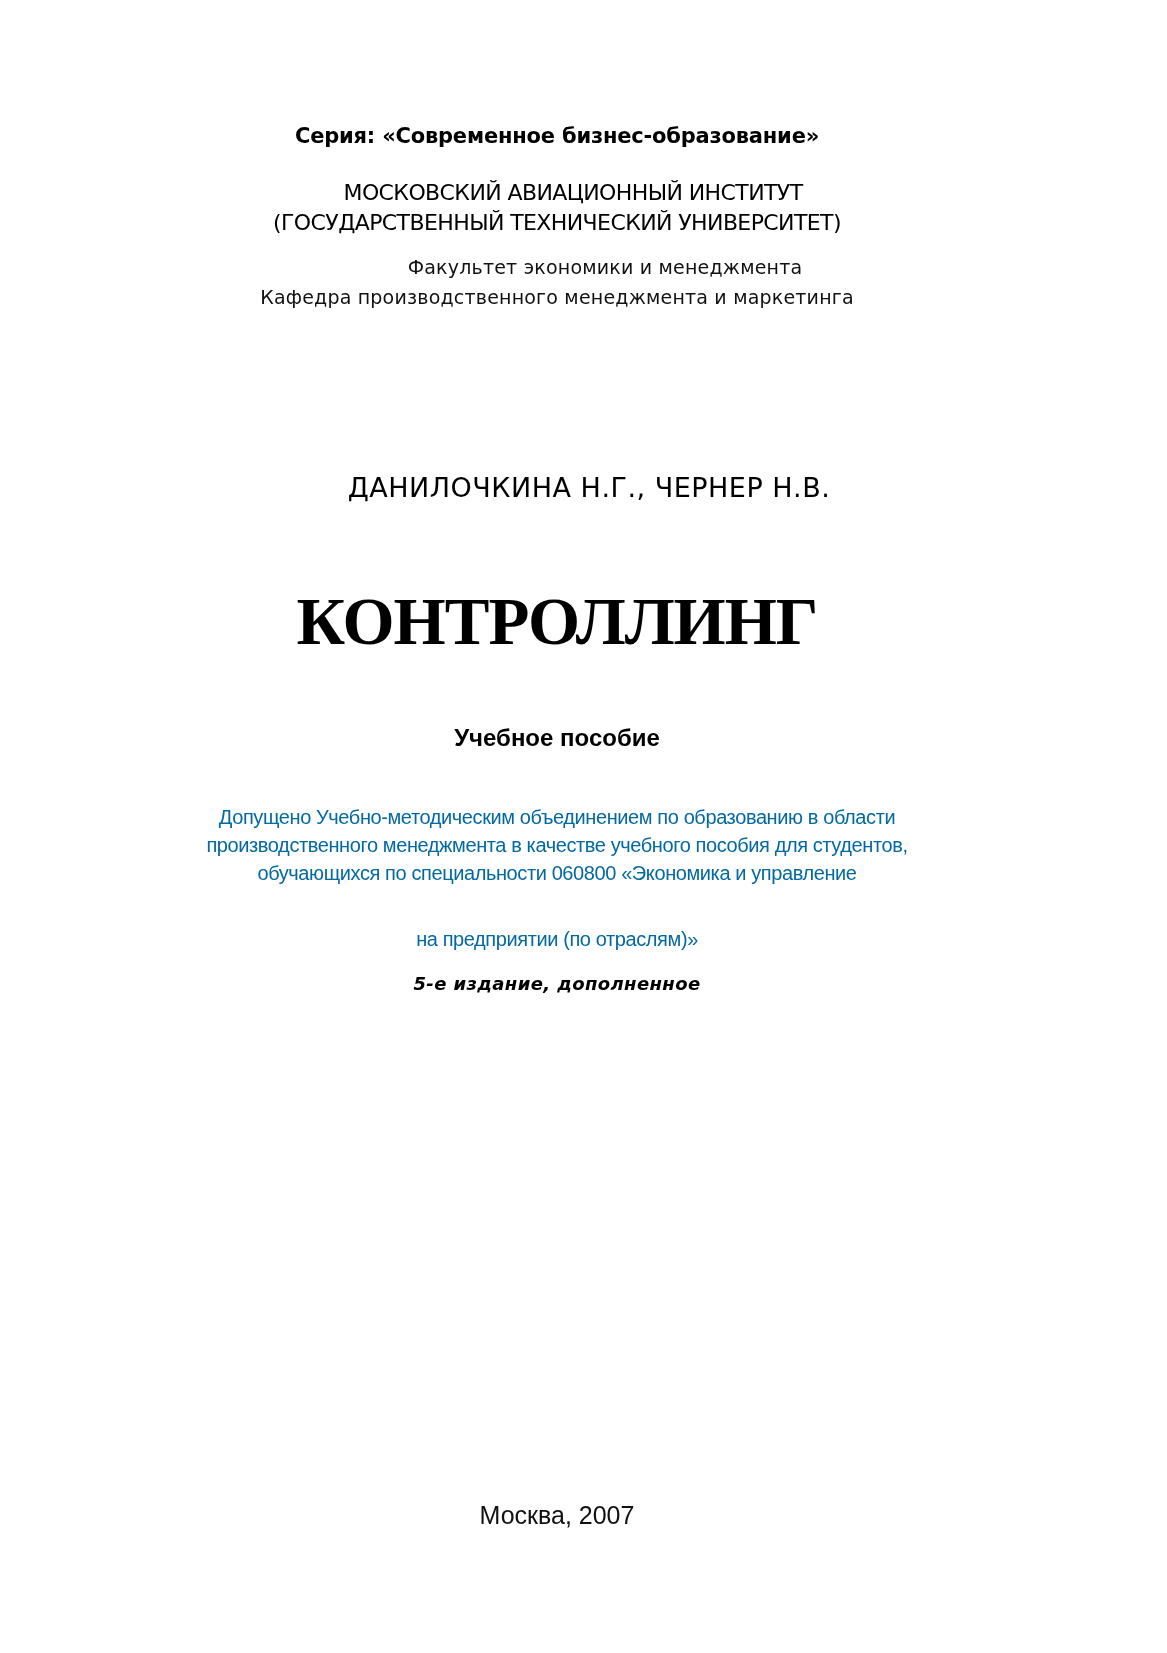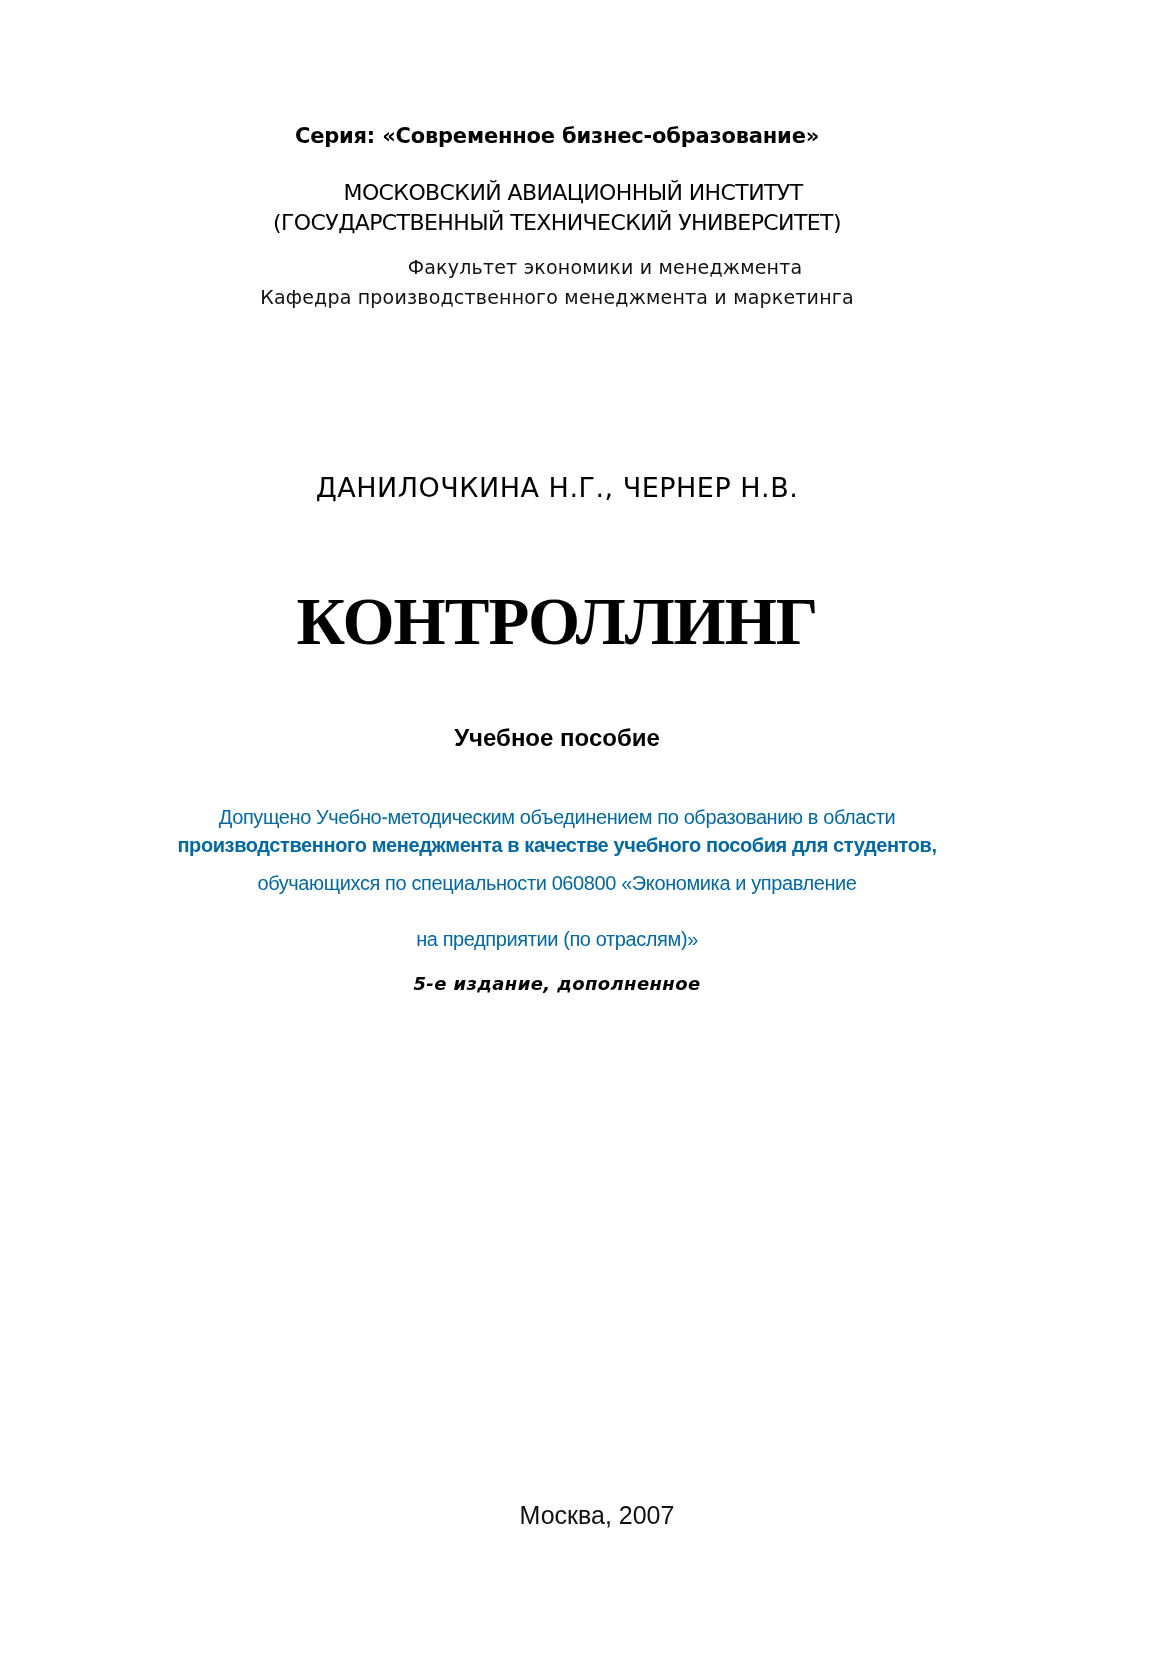--- a/index.html
+++ b/index.html
@@ -48,6 +48,7 @@
       font-size: 27px;
       font-weight: normal;
       letter-spacing: 0.5px;
+      padding-left: 32px;
     }
     .title {
       top: 588px;

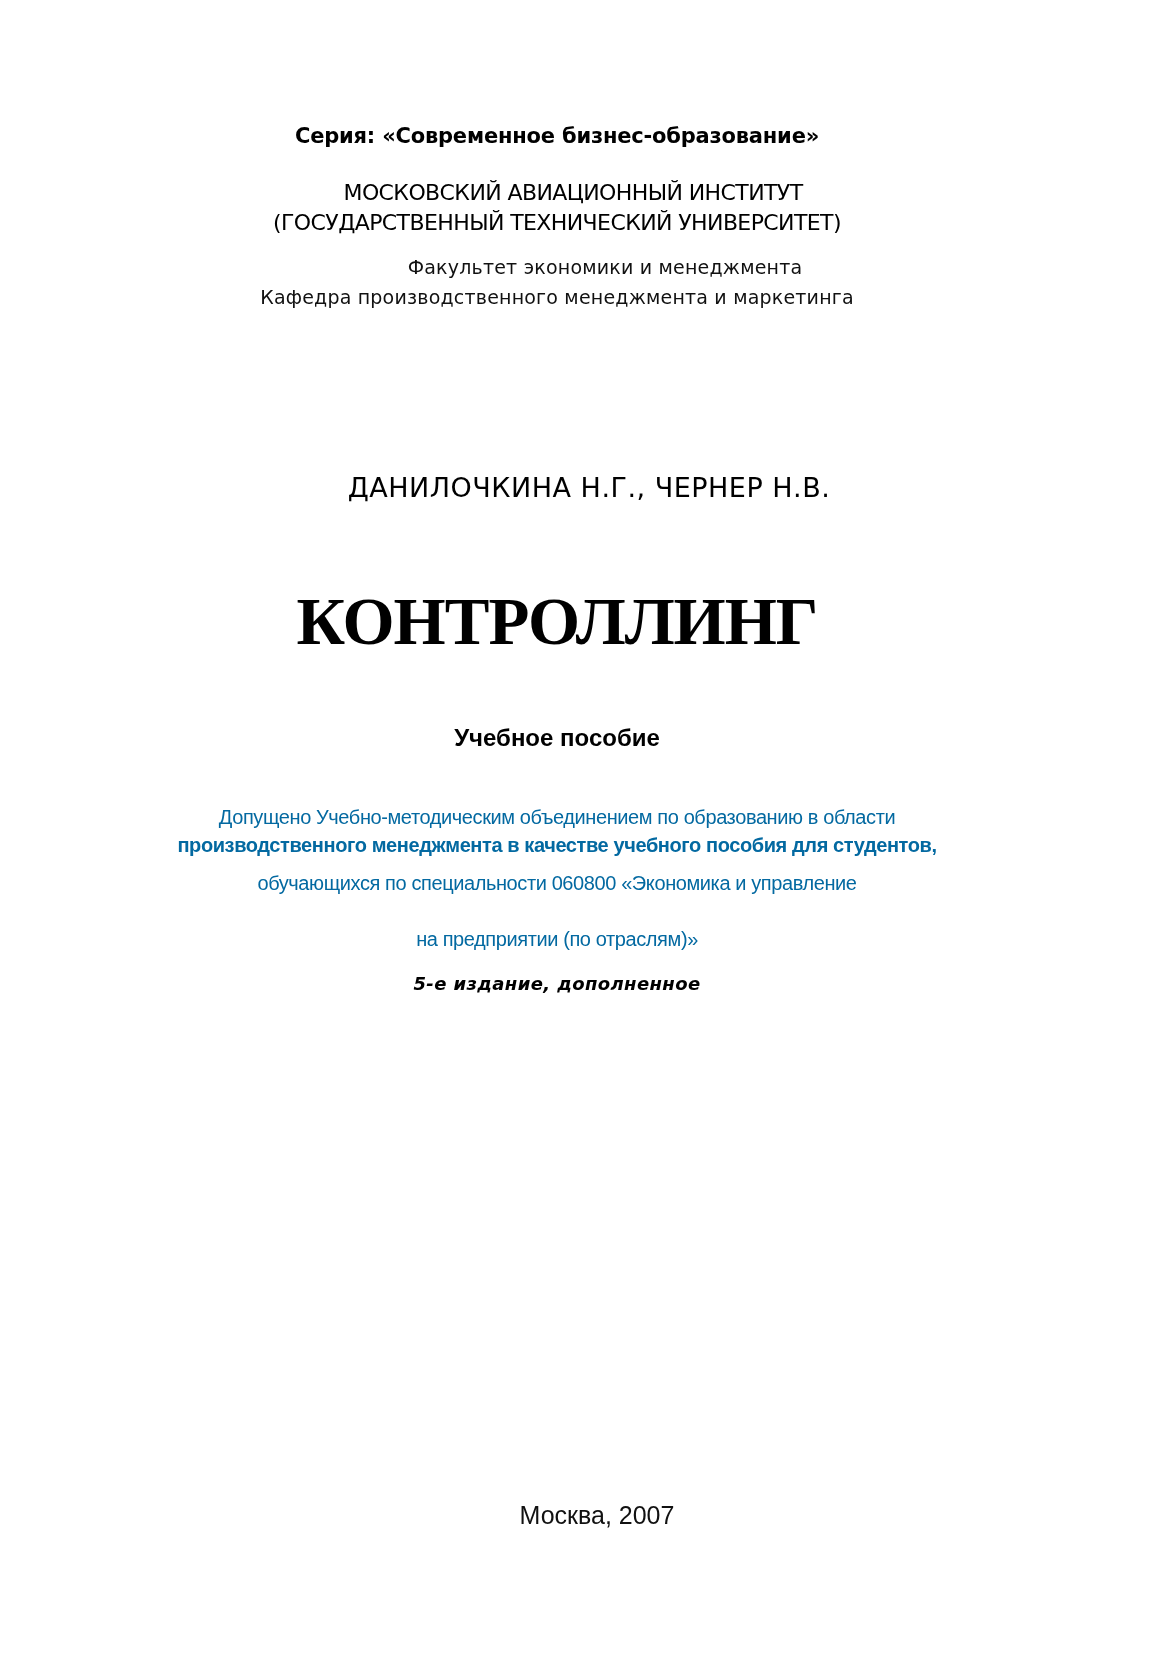--- a/index.html
+++ b/index.html
@@ -70,7 +70,7 @@
       font-family: "Liberation Sans", sans-serif;
     }
     .approval-0 { top: 807px; }
-    .approval-1 { top: 835px; font-weight: bold; }
+    .approval-1 { top: 835px; }
     .approval-2 { top: 863px; margin-top: 10px; }
     .approval-3 { top: 929px; }
     .edition {

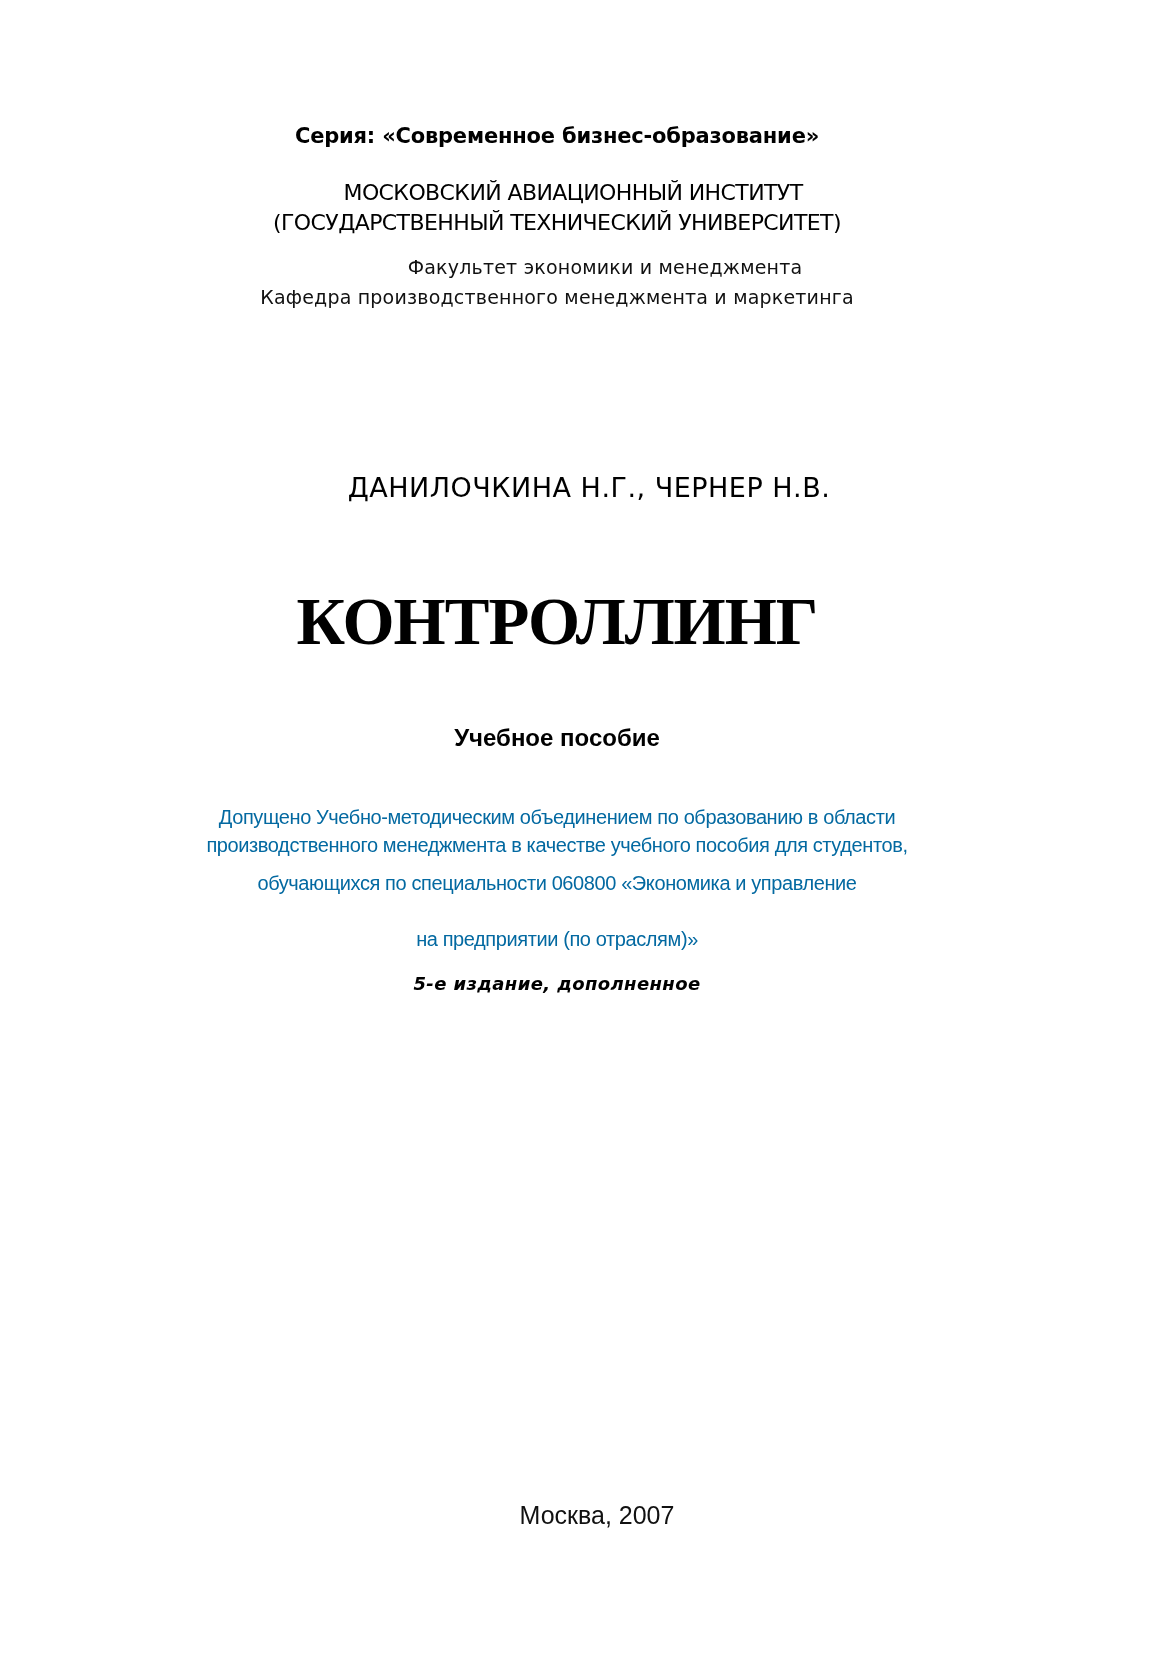--- a/index.html
+++ b/index.html
@@ -71,7 +71,7 @@
     }
     .approval-0 { top: 807px; }
     .approval-1 { top: 835px; }
-    .approval-2 { top: 863px; margin-top: 10px; }
+    .approval-2 { top: 863px; }
     .approval-3 { top: 929px; }
     .edition {
       top: 975px;

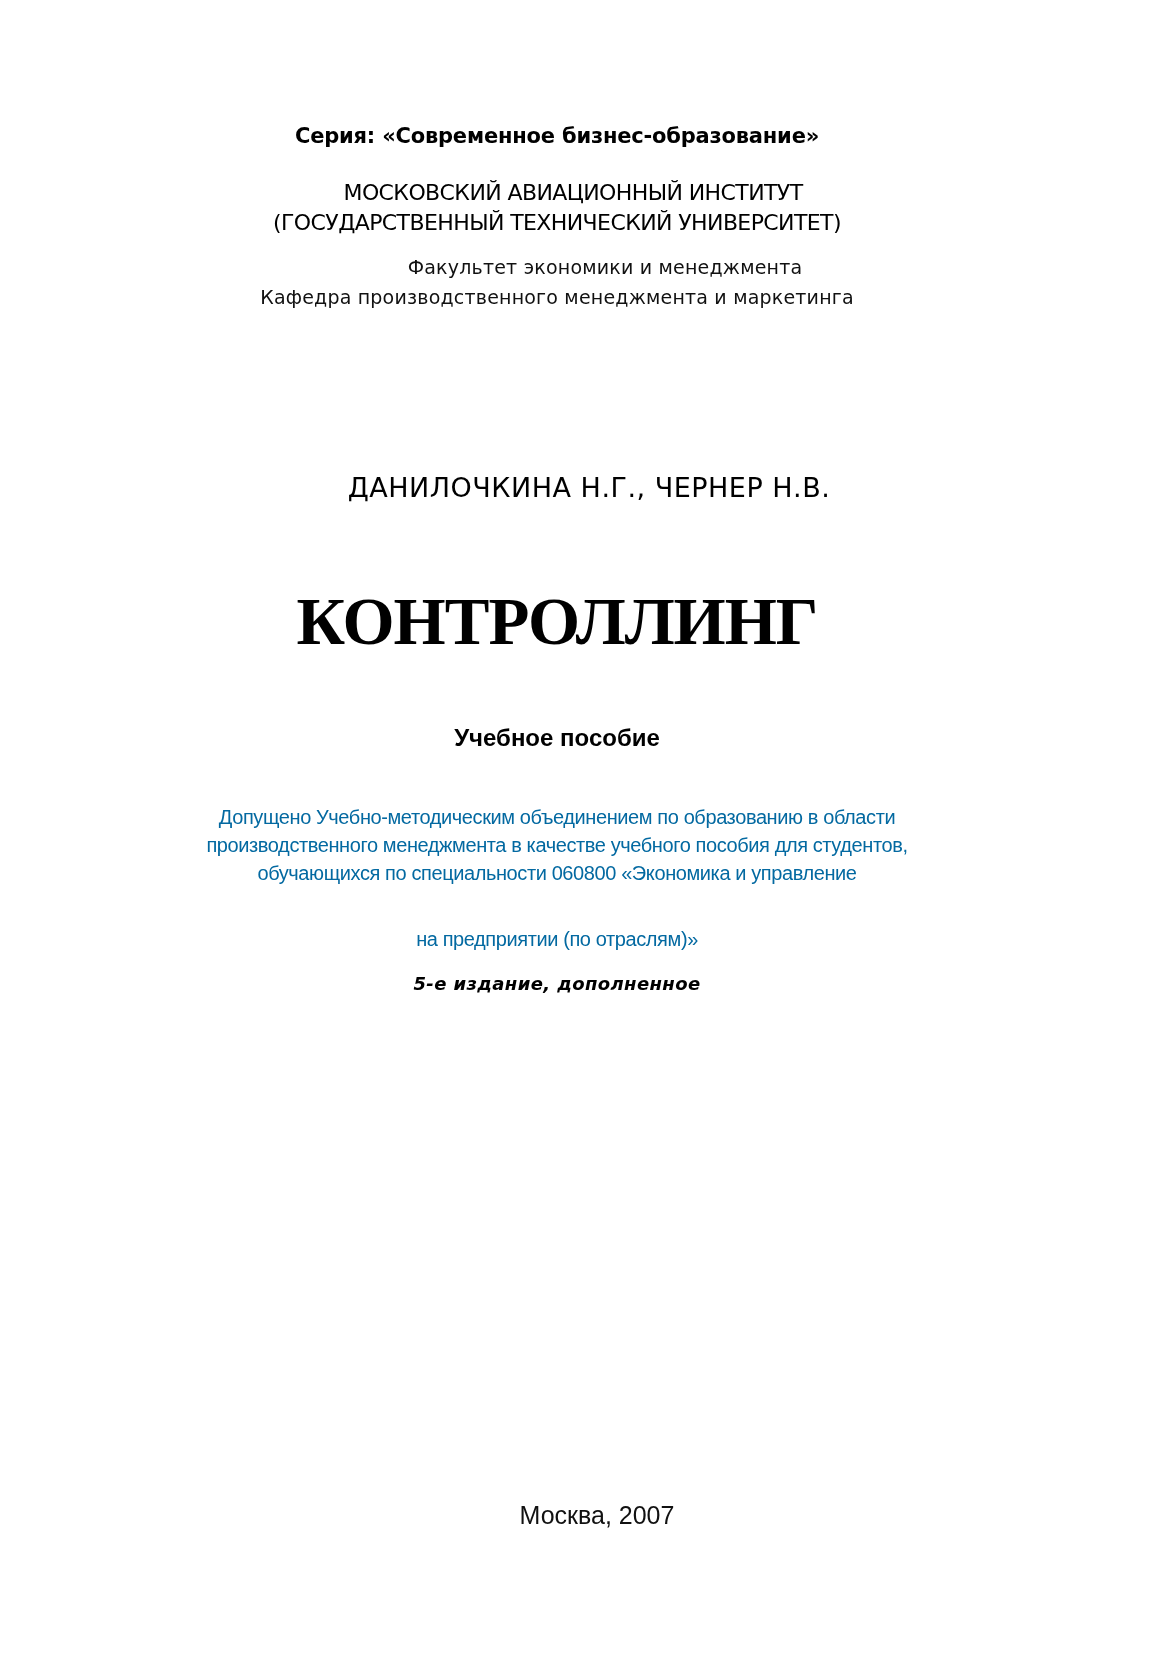--- a/index.html
+++ b/index.html
@@ -85,7 +85,6 @@
       font-size: 25px;
       font-family: "Liberation Sans", sans-serif;
       color: #111;
-      padding-left: 40px;
     }
   </style>
 </head>

